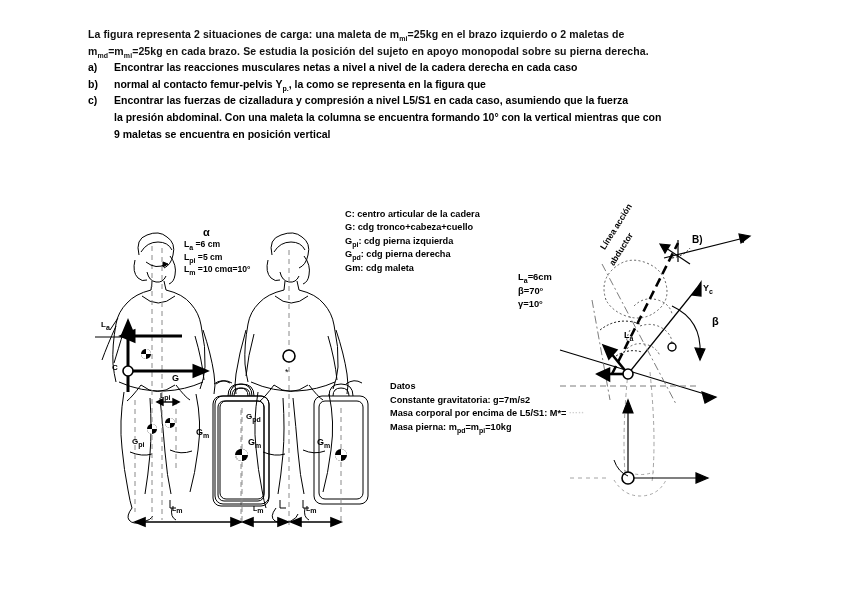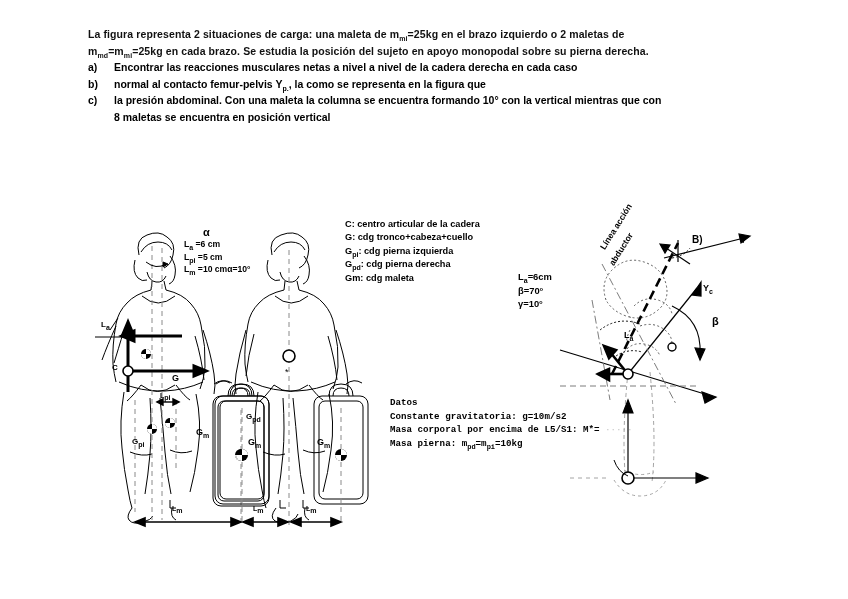--- a/index.html
+++ b/index.html
@@ -95,6 +95,7 @@
       <div class="item">
         <div class="item-key">c)</div>
         <div class="item-body">
+          <div class="stmt-justify">Encontrar las fuerzas de cizalladura y compresión a nivel L5/S1 en cada caso, asumiendo que la fuerza</div>
           <div>la presión abdominal. Con una maleta la columna se encuentra formando 10° con la vertical mientras que con</div>
           <div>8 maletas se encuentra en posición vertical</div>
         </div>

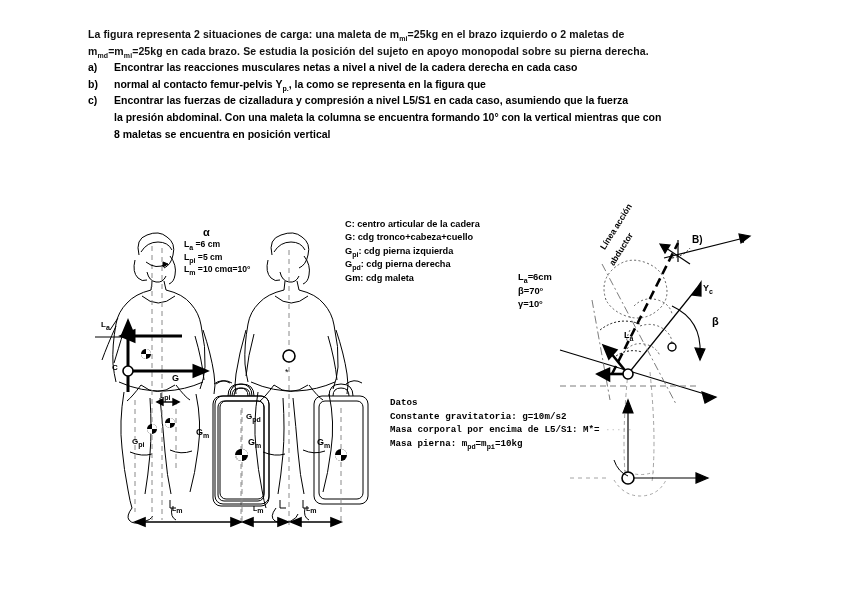--- a/index.html
+++ b/index.html
@@ -97,7 +97,7 @@
         <div class="item-body">
           <div class="stmt-justify">Encontrar las fuerzas de cizalladura y compresión a nivel L5/S1 en cada caso, asumiendo que la fuerza</div>
           <div>la presión abdominal. Con una maleta la columna se encuentra formando 10° con la vertical mientras que con</div>
-          <div>8 maletas se encuentra en posición vertical</div>
+          <div>9 maletas se encuentra en posición vertical</div>
         </div>
       </div>
 

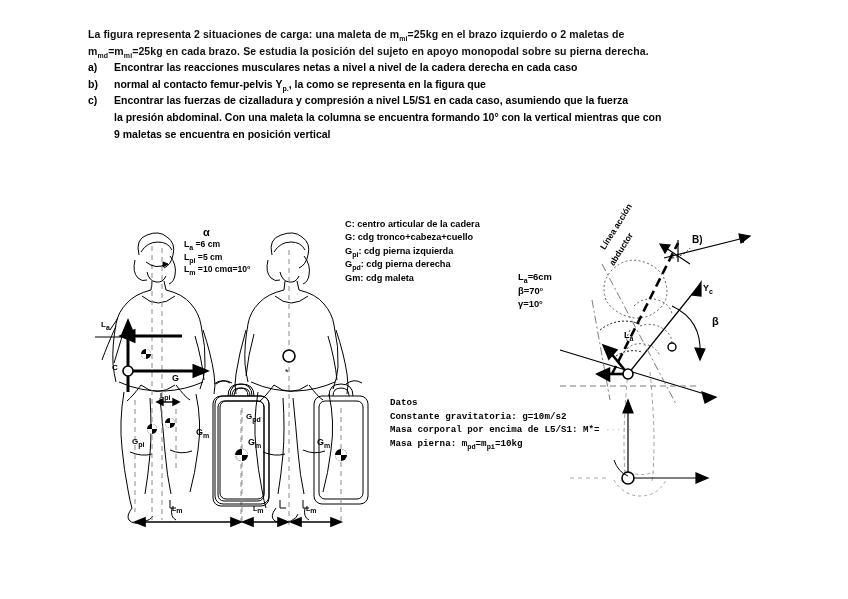--- a/index.html
+++ b/index.html
@@ -24,7 +24,7 @@
   sub{font-size:7px;line-height:0;}
 
   
-  .legend{position:absolute;left:345px;top:218px;font-size:9.2px;font-weight:700;line-height:13.4px;}
+  .legend{position:absolute;left:345px;top:208px;font-size:9.2px;font-weight:700;line-height:13.4px;}
   .legend div{white-space:nowrap;}
 
   

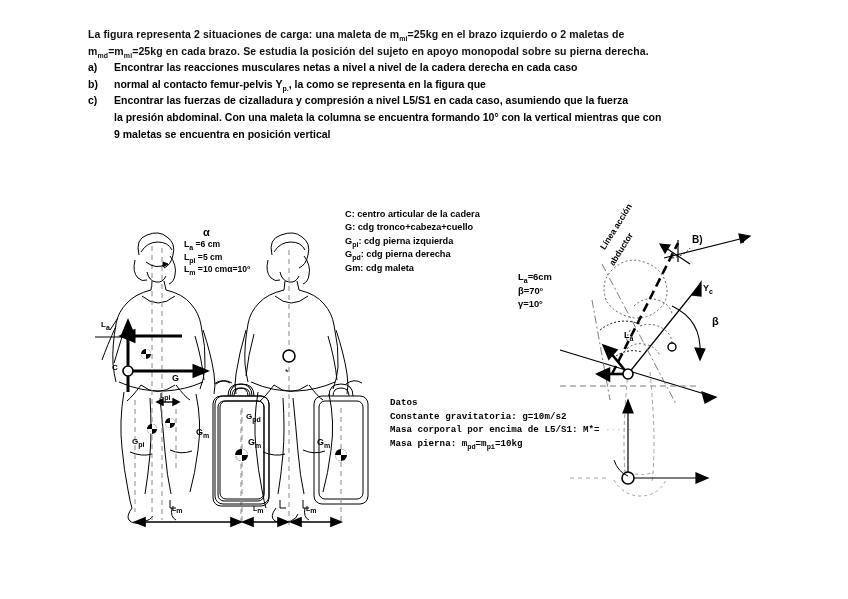--- a/index.html
+++ b/index.html
@@ -28,7 +28,7 @@
   .legend div{white-space:nowrap;}
 
   
-  .datos{position:absolute;left:390px;top:396px;font-size:9.2px;font-weight:700;line-height:13.6px;font-family:Liberation Mono, monospace;}
+  .datos{position:absolute;left:390px;top:380px;font-size:9.2px;font-weight:700;line-height:13.6px;}
   .datos .faded{color:#b9b9b9;}
   .datos .faded2{color:#cfcfcf;}
 

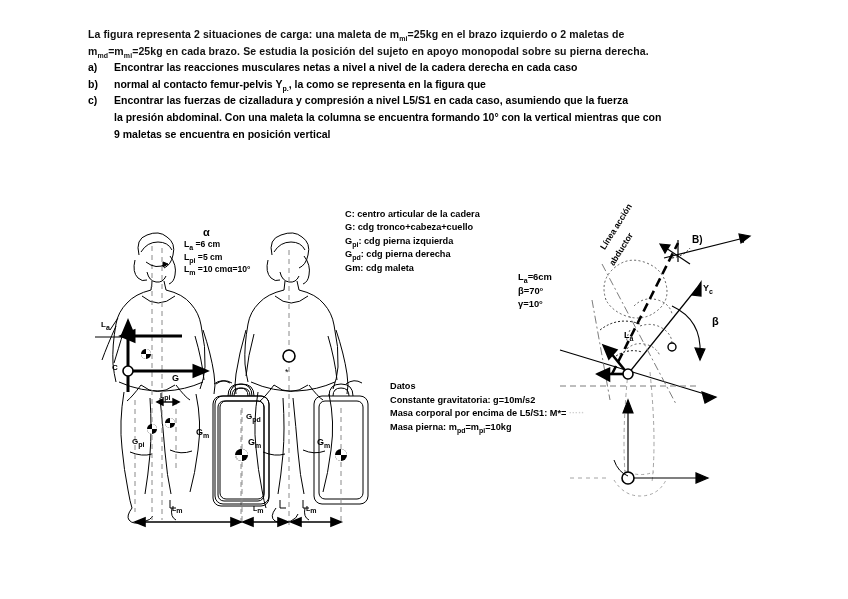--- a/index.html
+++ b/index.html
@@ -114,7 +114,7 @@
 
   <div class="datos">
     <div>Datos</div>
-    <div>Constante gravitatoria: g=10m/s2</div>
+    <div>Constante gravitatoria: g=7m/s2</div>
     <div>Masa corporal por encima de L5/S1: M*=
       <span class="faded2">·····</span></div>
     <div>Masa pierna: m<sub>pd</sub>=m<sub>pi</sub>=10kg</div>

